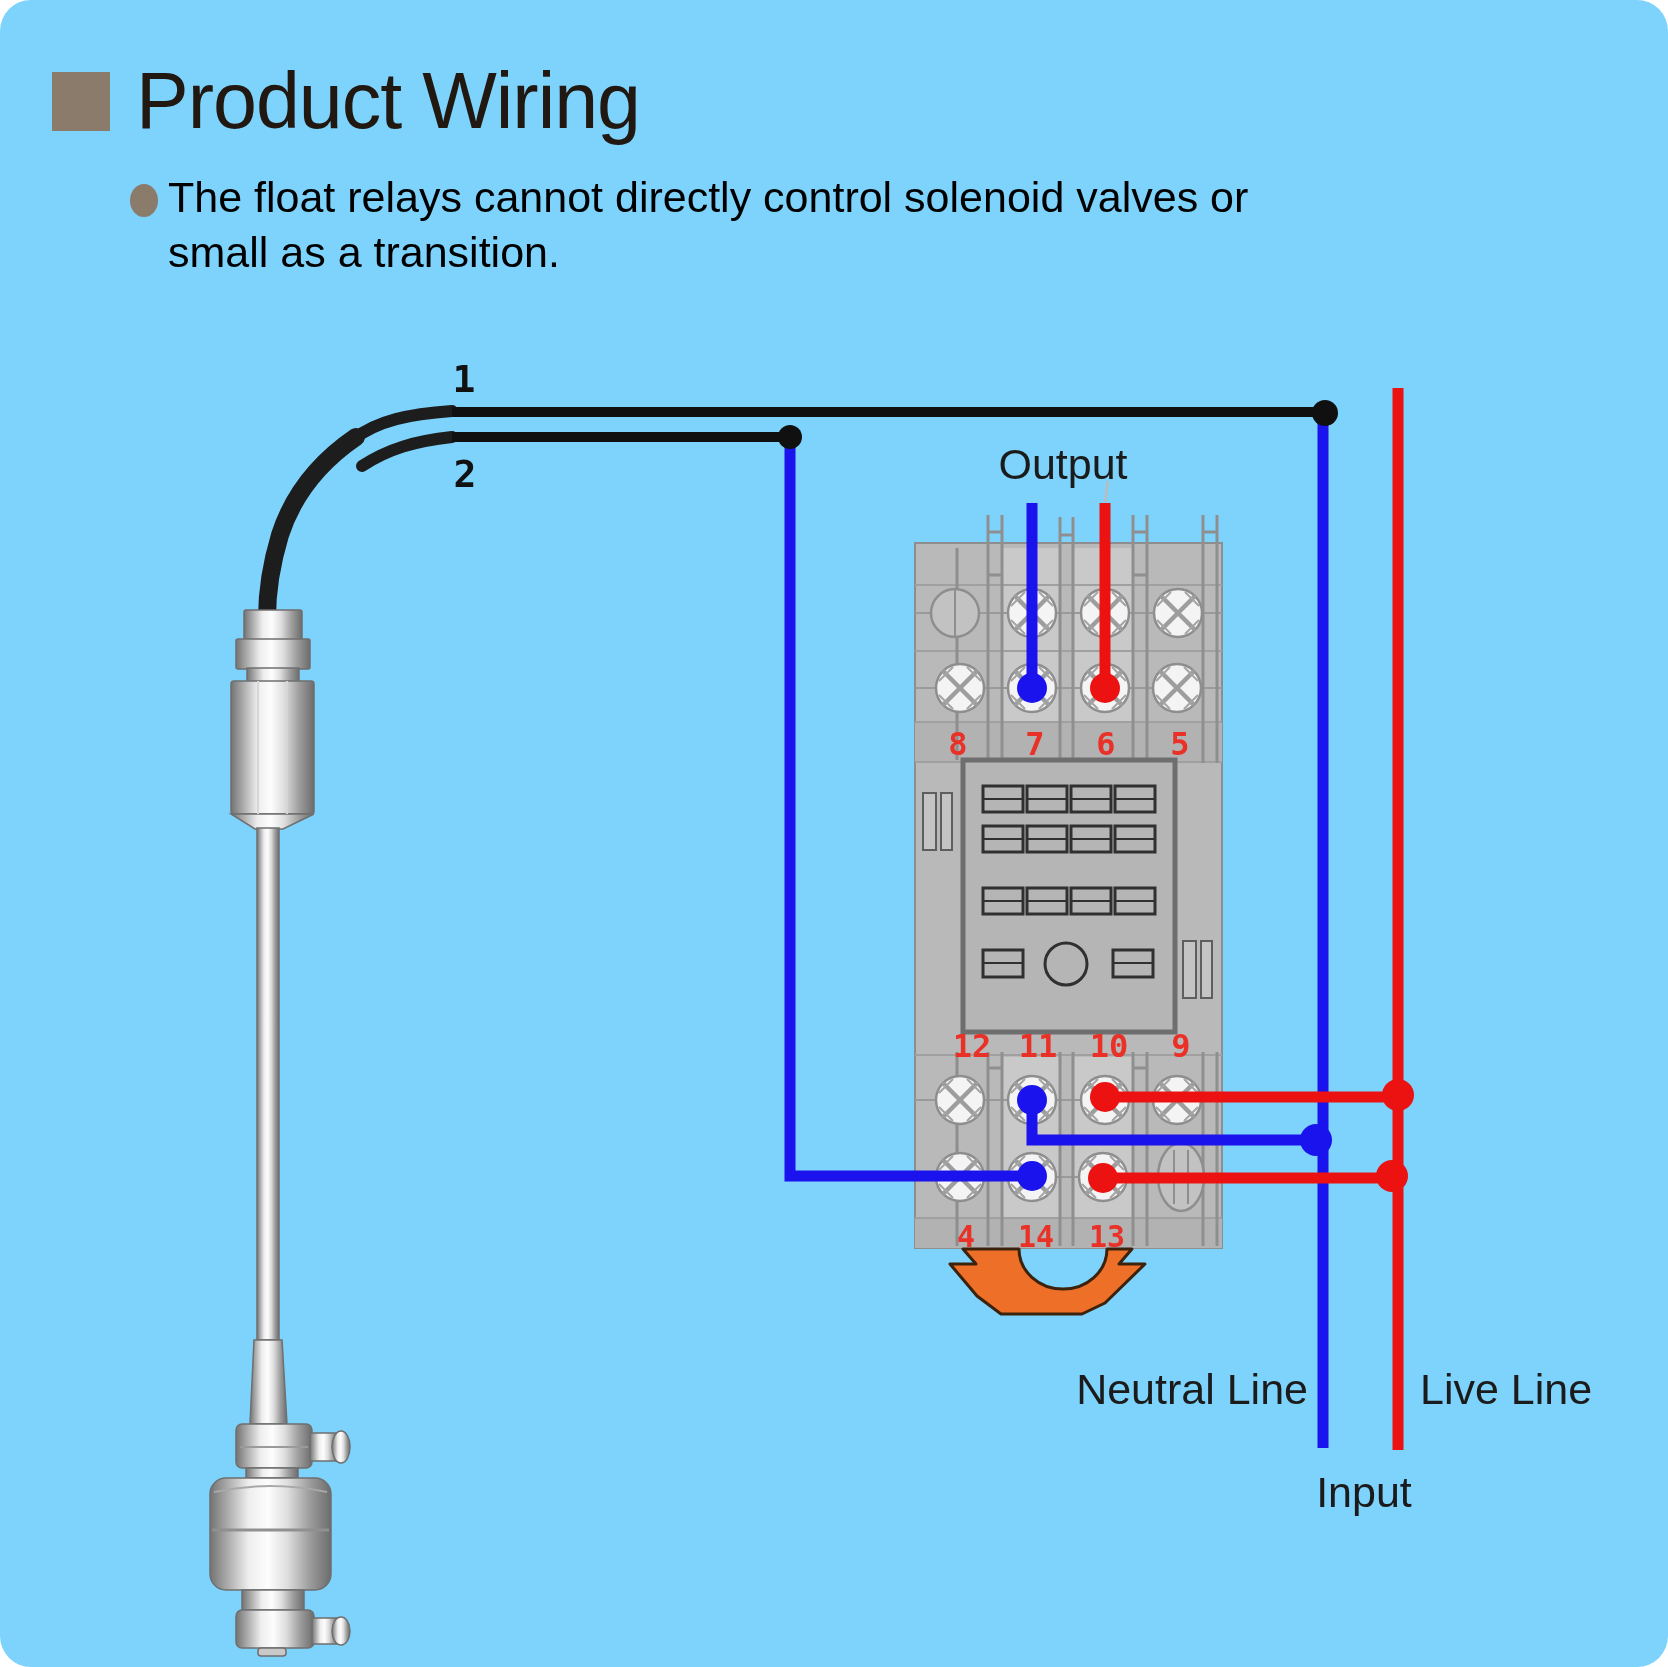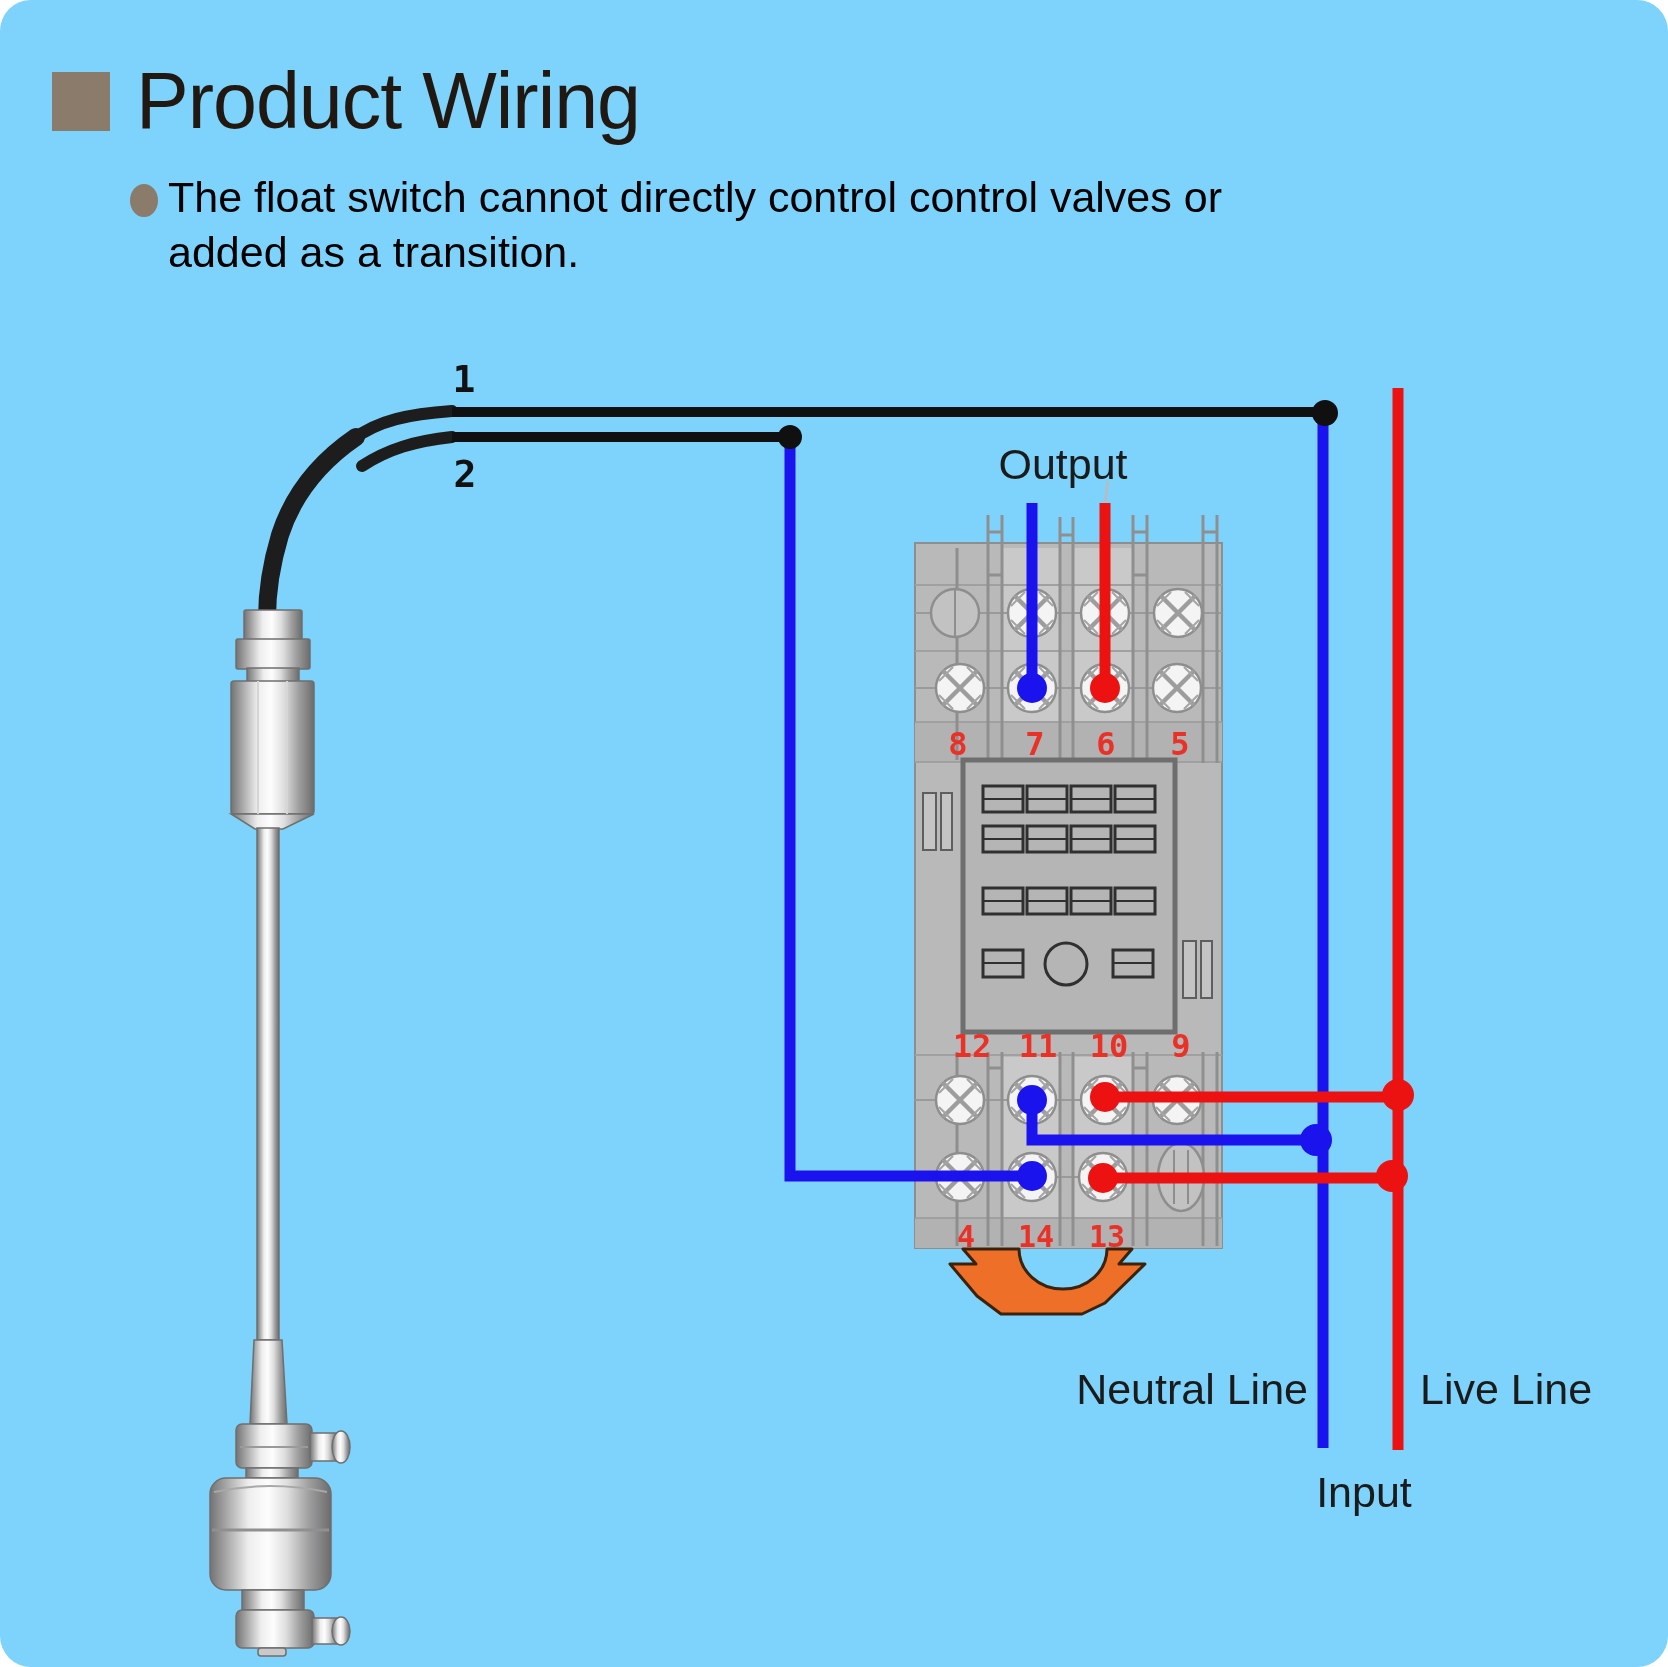--- a/index.html
+++ b/index.html
@@ -38,7 +38,7 @@
 
   <div class="note-bullet"></div>
   <div class="note-text">
-    <div>The float switch cannot directly control control valves or</div>
+    <div>The float relays cannot directly control solenoid valves or</div>
     <div>added as a transition.</div>
   </div>
 

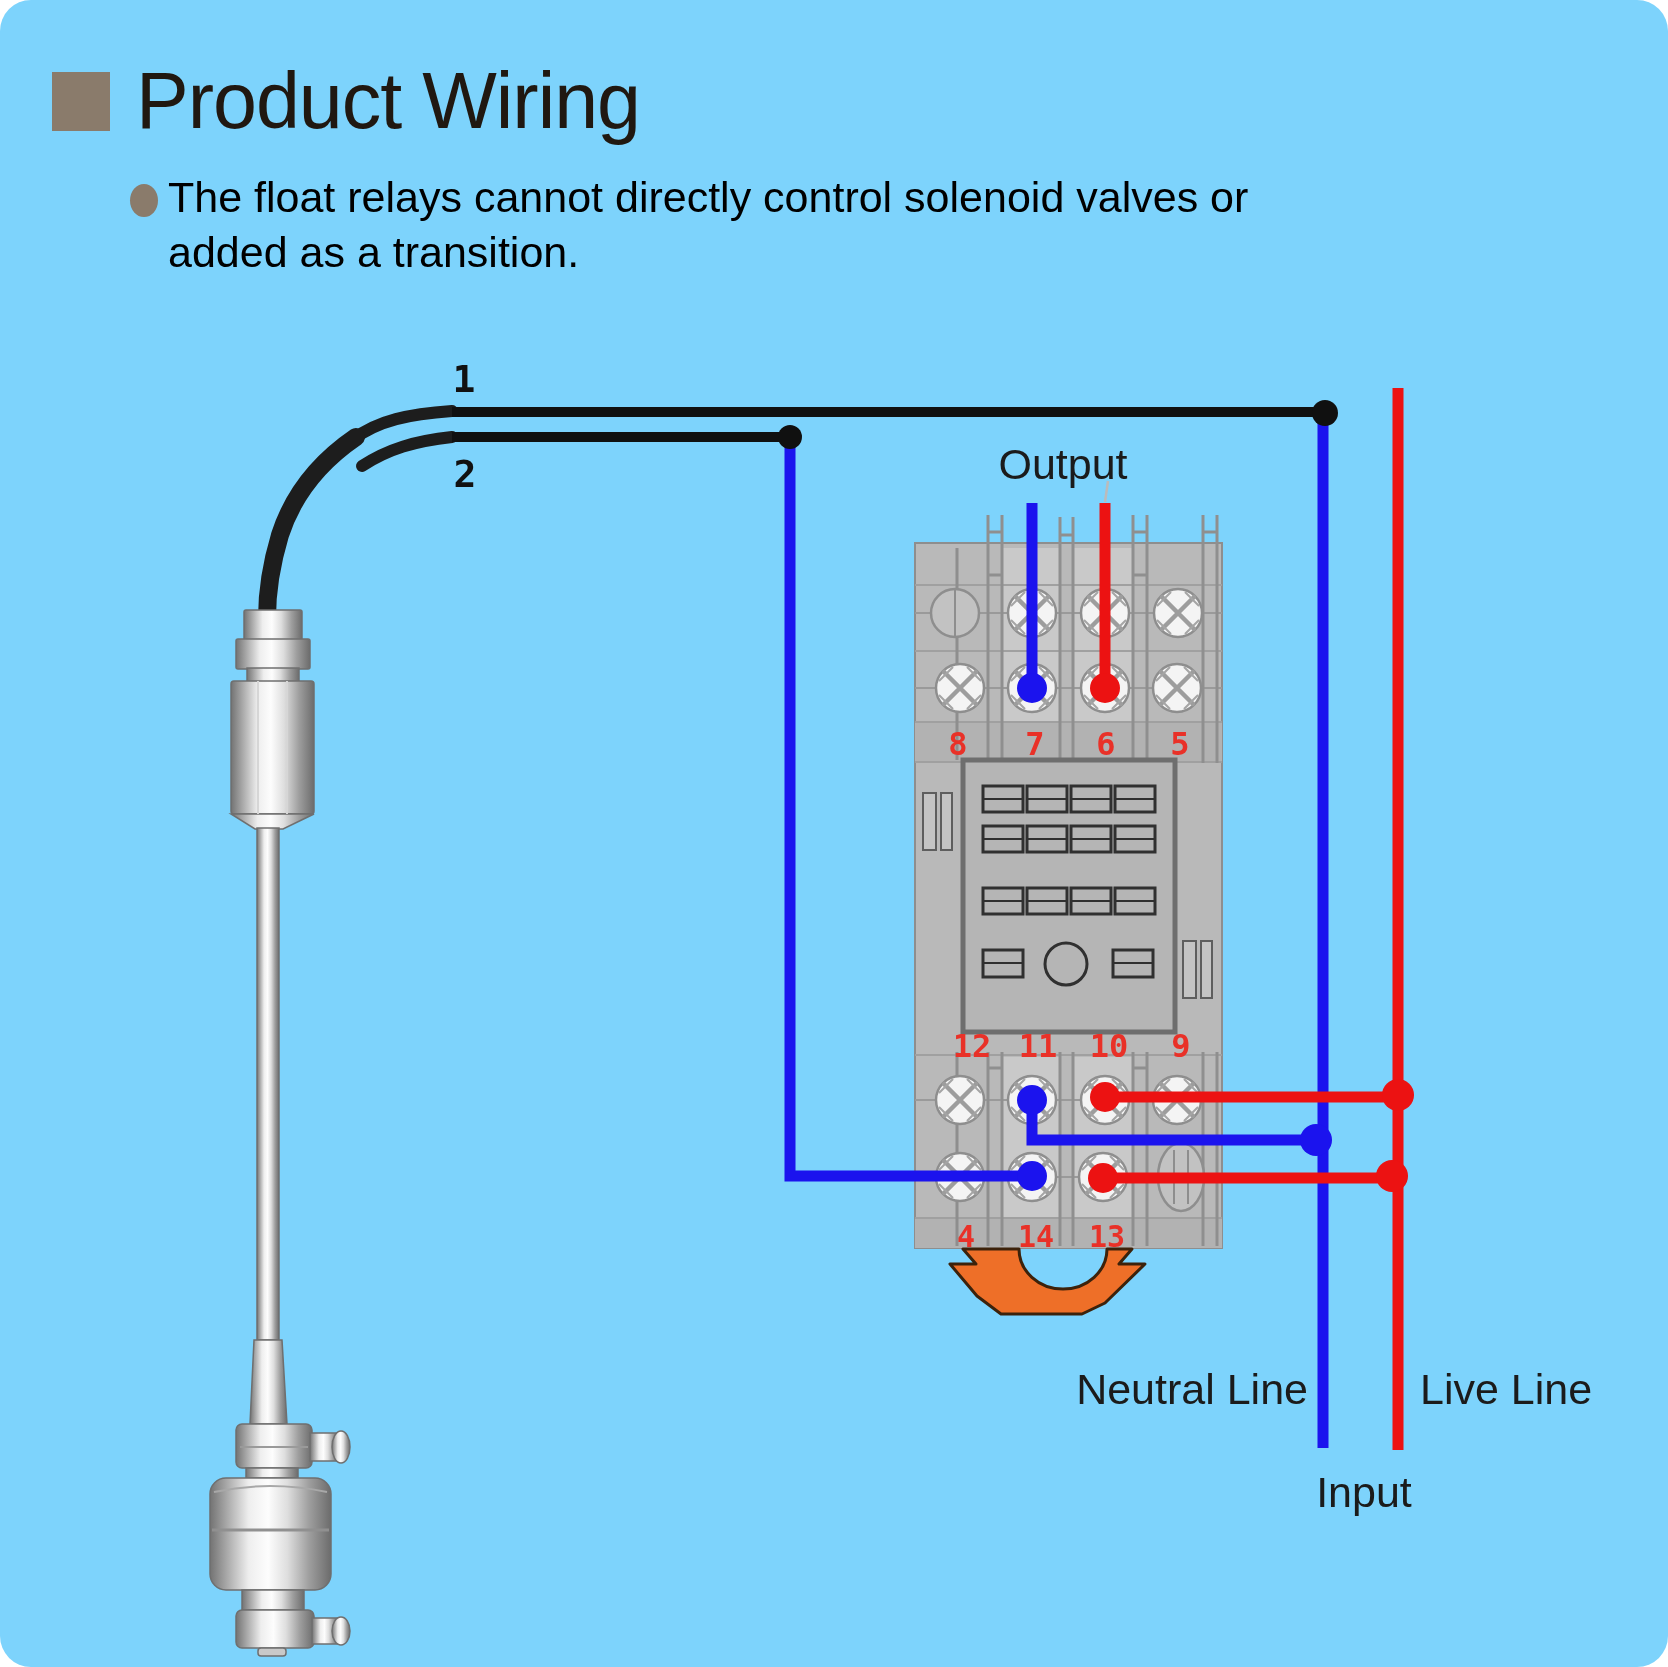--- a/index.html
+++ b/index.html
@@ -39,7 +39,7 @@
   <div class="note-bullet"></div>
   <div class="note-text">
     <div>The float relays cannot directly control solenoid valves or</div>
-    <div>added as a transition.</div>
+    <div>small as a transition.</div>
   </div>
 
   <svg class="diagram" viewBox="0 0 1668 1667">

